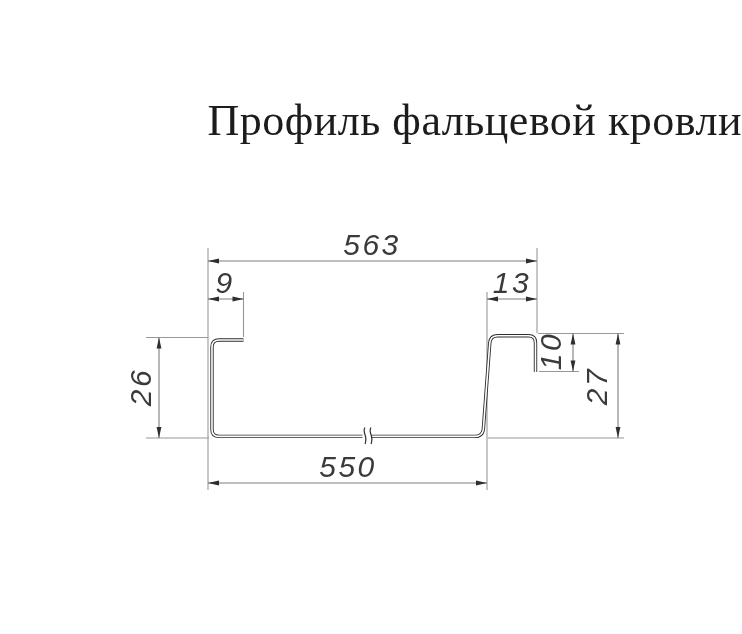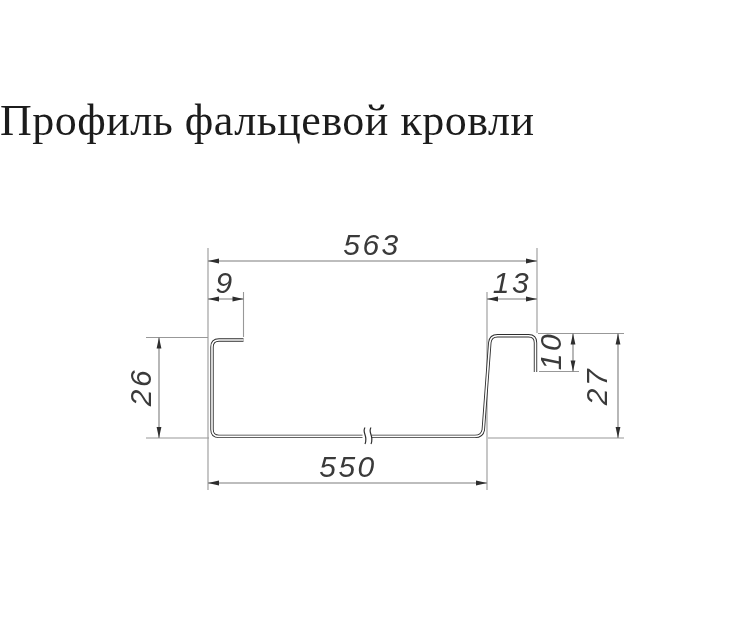--- a/index.html
+++ b/index.html
@@ -8,7 +8,7 @@
     font-family:"Liberation Sans",sans-serif;
   }
   .title{
-    position:absolute;left:0;top:97px;width:742px;text-align:left;
+    position:absolute;left:0;top:97px;width:742px;text-align:right;
     font-family:"Liberation Serif",serif;font-size:44px;line-height:48px;
     color:#1c1c1c;letter-spacing:0.5px;white-space:nowrap;
   }

